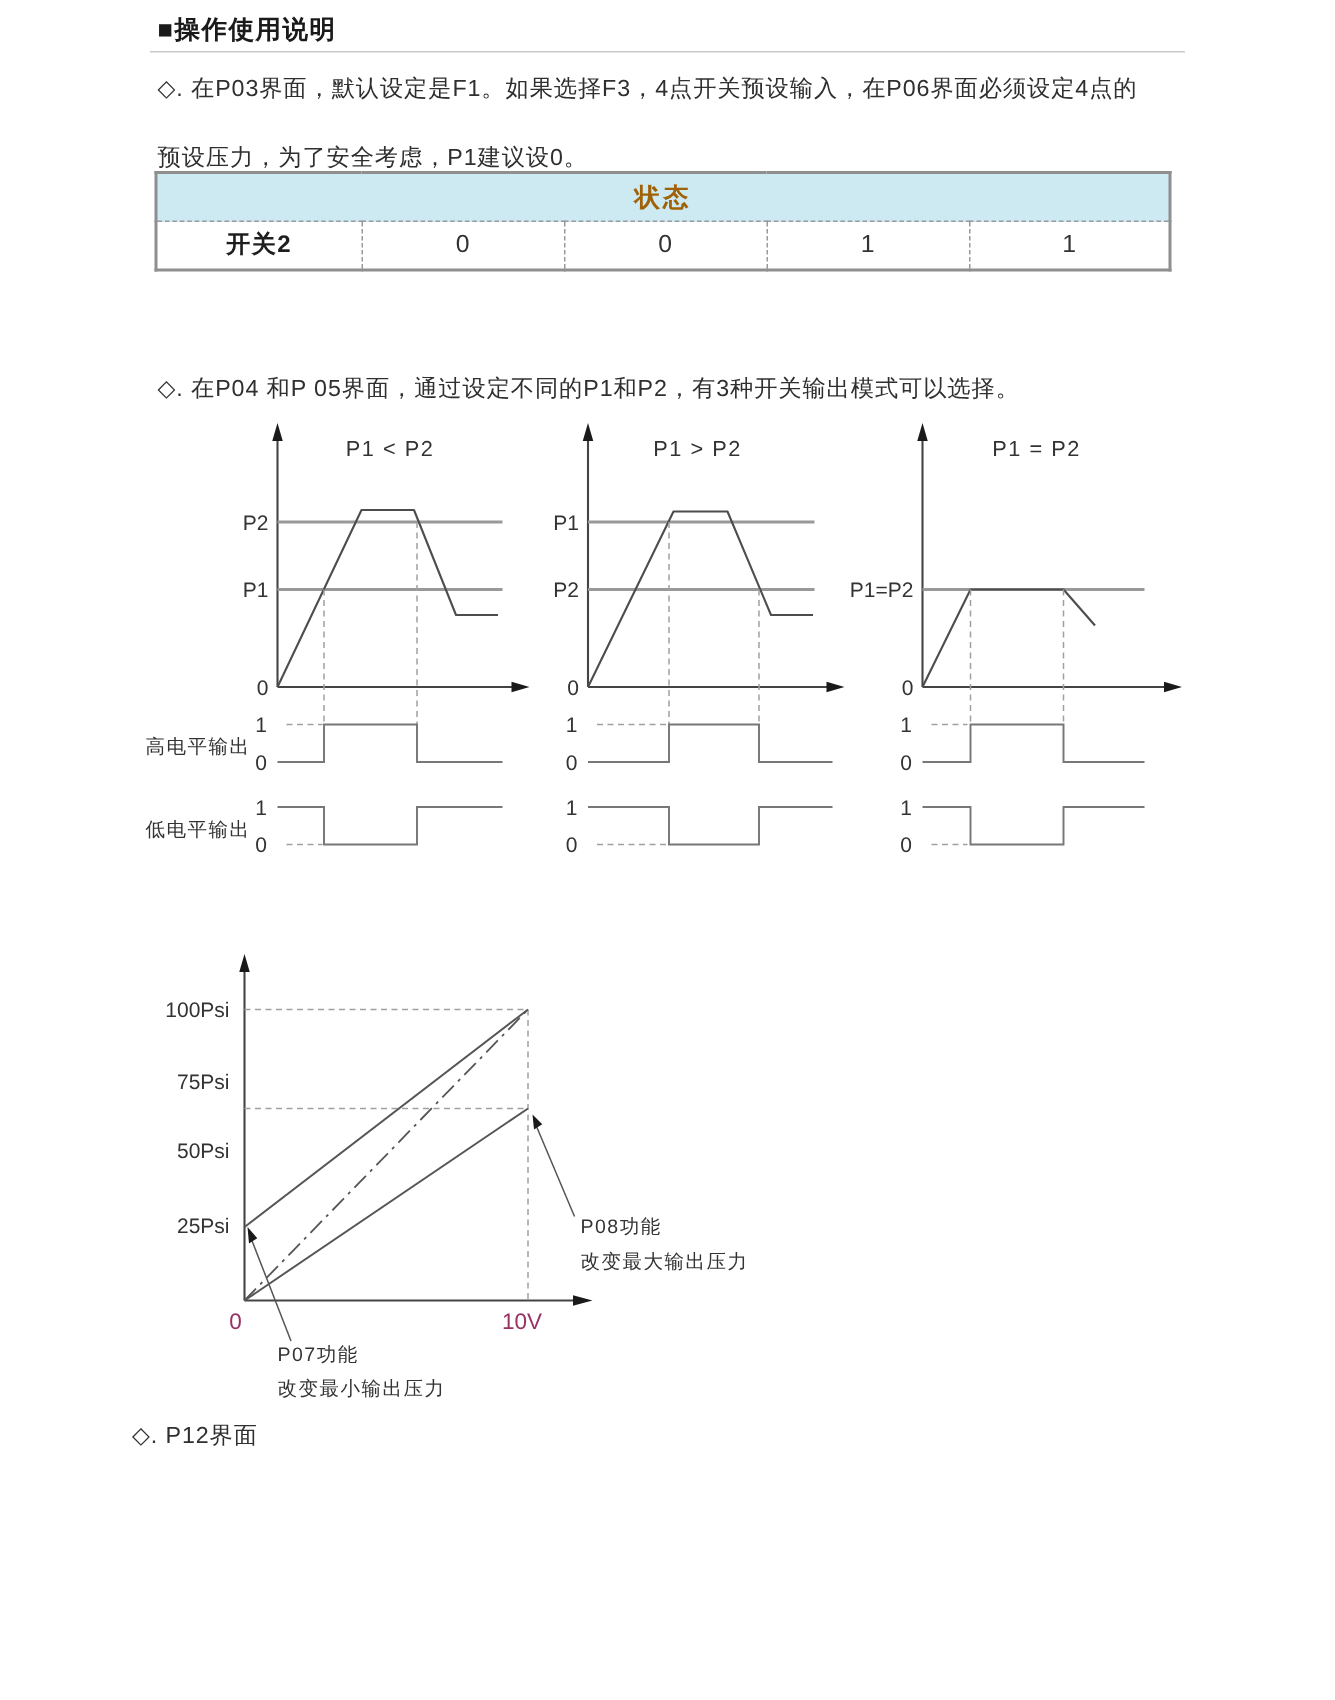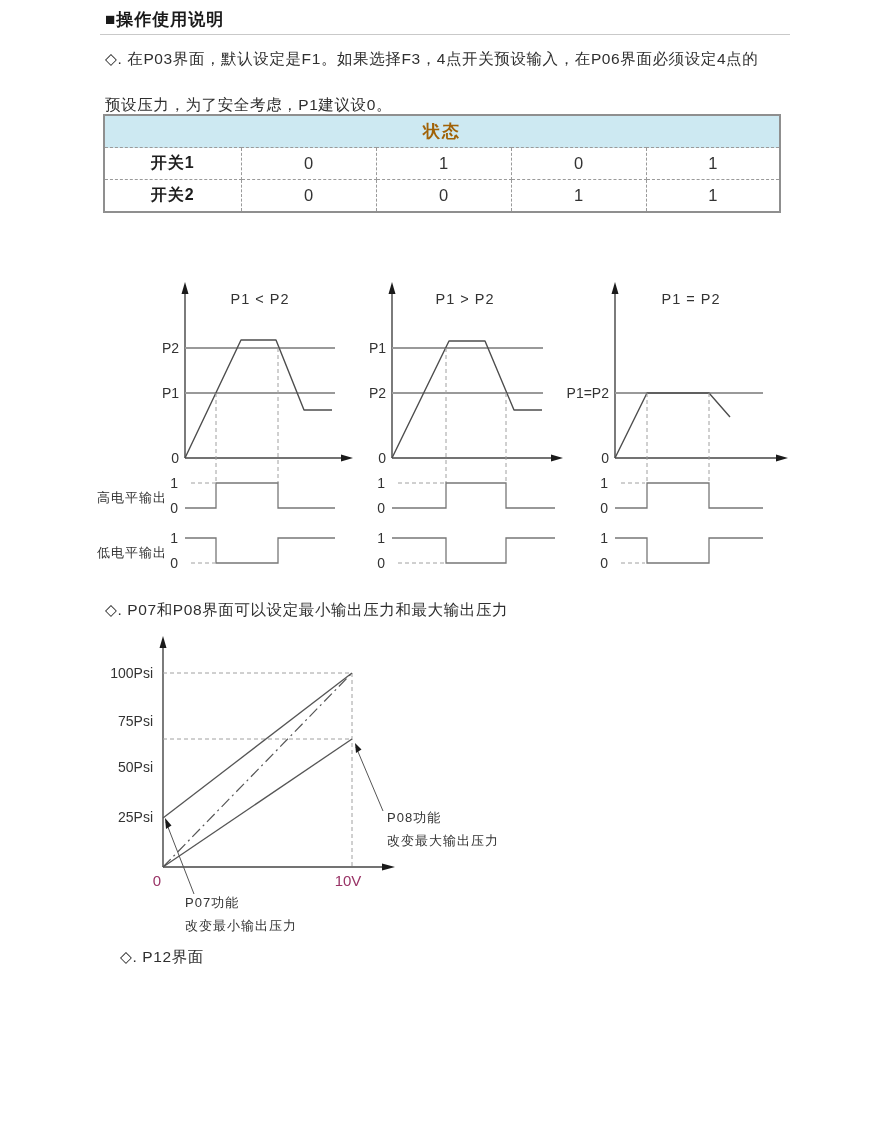--- a/index.html
+++ b/index.html
@@ -62,13 +62,6 @@
         </tr>
     </thead>
     <tbody>
-      <tr>
-        <td class="rowlabel">开关1</td>
-        <td>0</td>
-        <td>1</td>
-        <td>0</td>
-        <td>1</td>
-      </tr>
       <tr>
         <td class="rowlabel">开关2</td>
         <td>0</td>

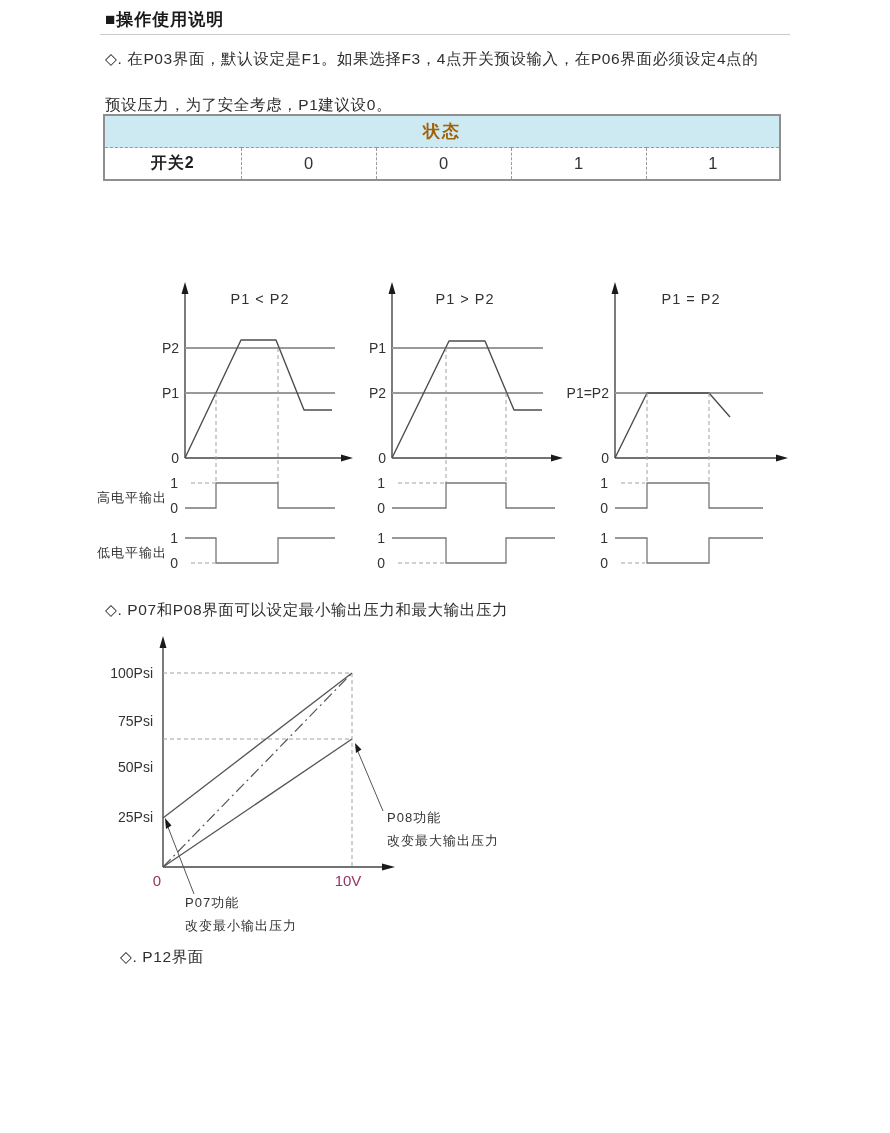--- a/index.html
+++ b/index.html
@@ -72,6 +72,7 @@
     </tbody>
   </table>
 
+  <div class="abs para" style="left:105px;top:249px;">◇. 在P04 和P 05界面，通过设定不同的P1和P2，有3种开关输出模式可以选择。</div>
 
   <svg class="abs" style="left:95px;top:280px;" width="765" height="312" viewBox="0 0 765 312">
 

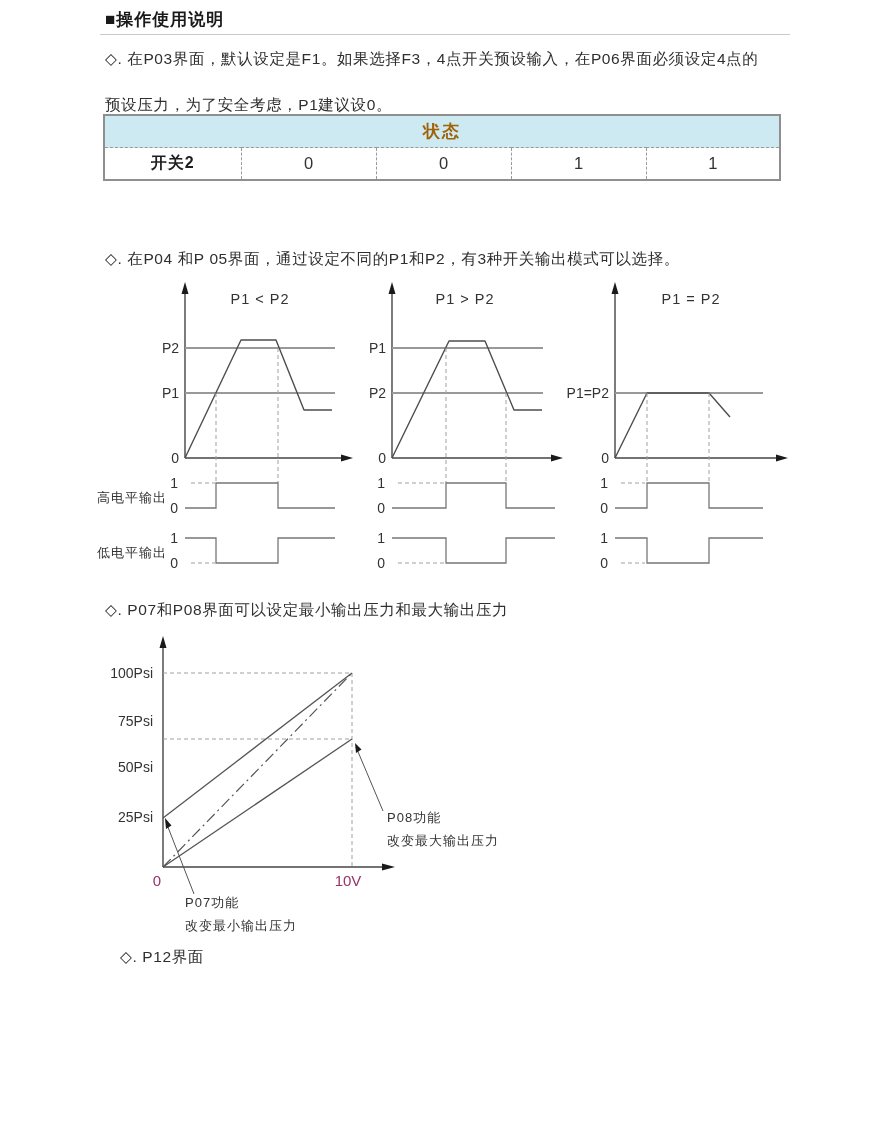--- a/index.html
+++ b/index.html
@@ -149,7 +149,6 @@
     </g>
   </svg>
 
-  <div class="abs para" style="left:105px;top:600px;">◇. P07和P08界面可以设定最小输出压力和最大输出压力</div>
 
   <svg class="abs" style="left:95px;top:635px;" width="700" height="300" viewBox="0 0 700 300">
     <line class="axis" x1="68" y1="232" x2="68" y2="6"></line>

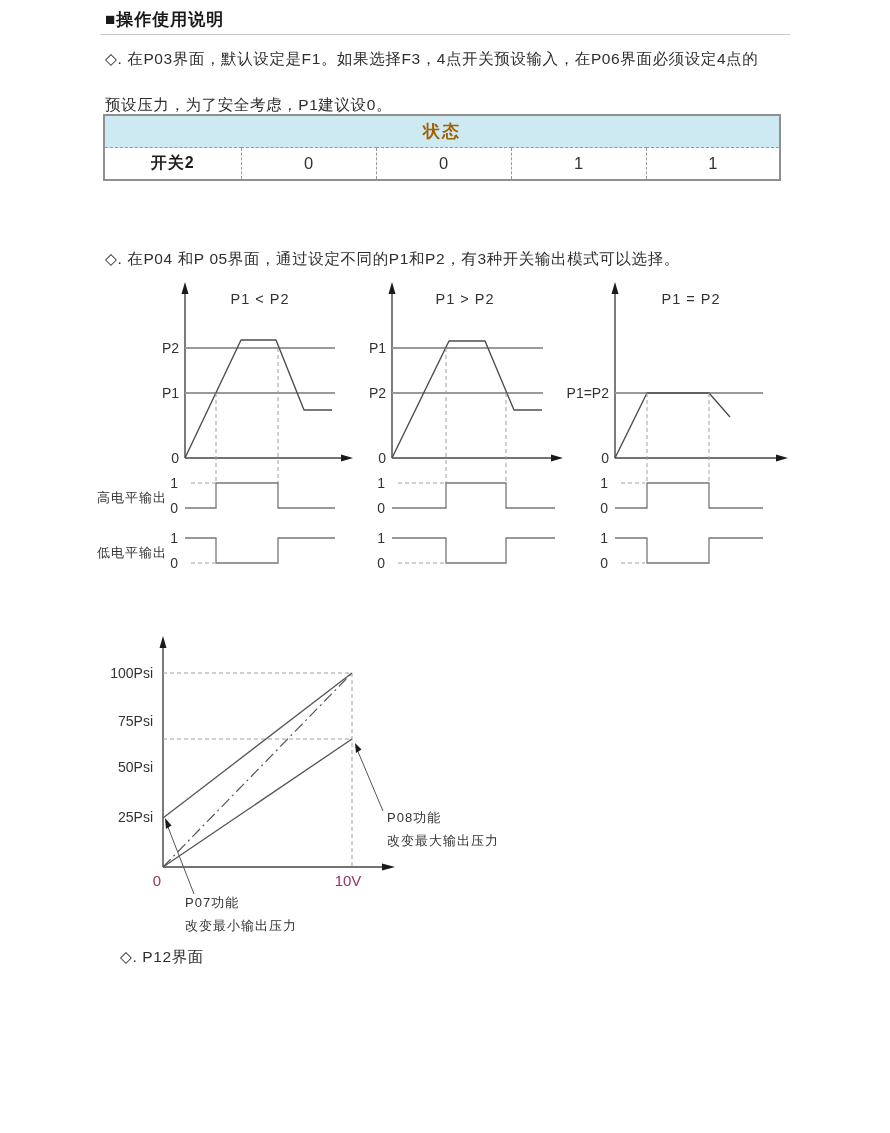--- a/index.html
+++ b/index.html
@@ -183,7 +183,7 @@
     <text class="ann" x="292" y="210">改变最大输出压力</text>
   </svg>
 
-  <div class="abs para" style="left:120px;top:947px;">◇. P12界面</div>
+  <div class="abs para" style="left:88px;top:947px;">◇. P12界面</div>
 
 </div>
 

